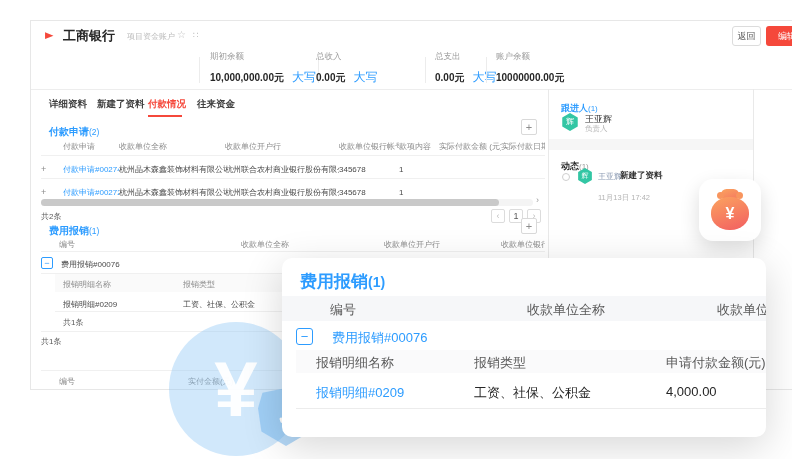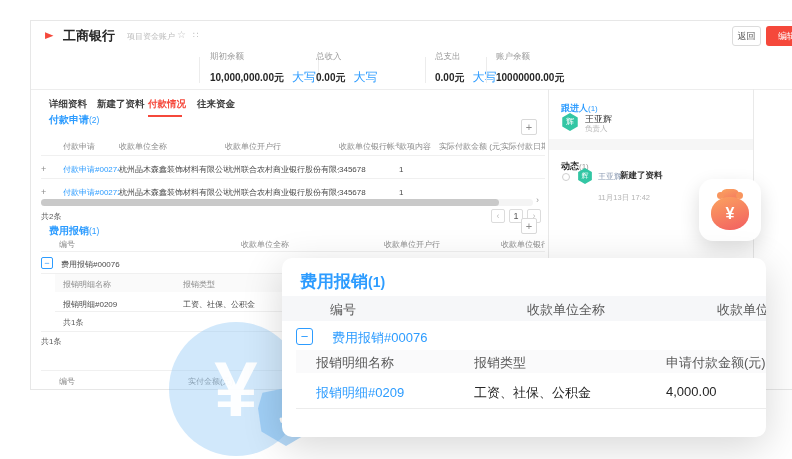--- a/index.html
+++ b/index.html
@@ -156,7 +156,7 @@
     <div class="abs tab-line" style="left:117px;"></div>
     <span class="abs tab" style="left:166px;">往来资金</span>
 
-    <div class="abs" style="left:18px; top:88px;">
+    <div class="abs" style="left:18px; top:100px;">
       <span class="sec-title">付款申请</span><span class="sec-count">(2)</span>
     </div>
     <div class="abs plus-btn" style="left:490px; top:98px;">+</div>

